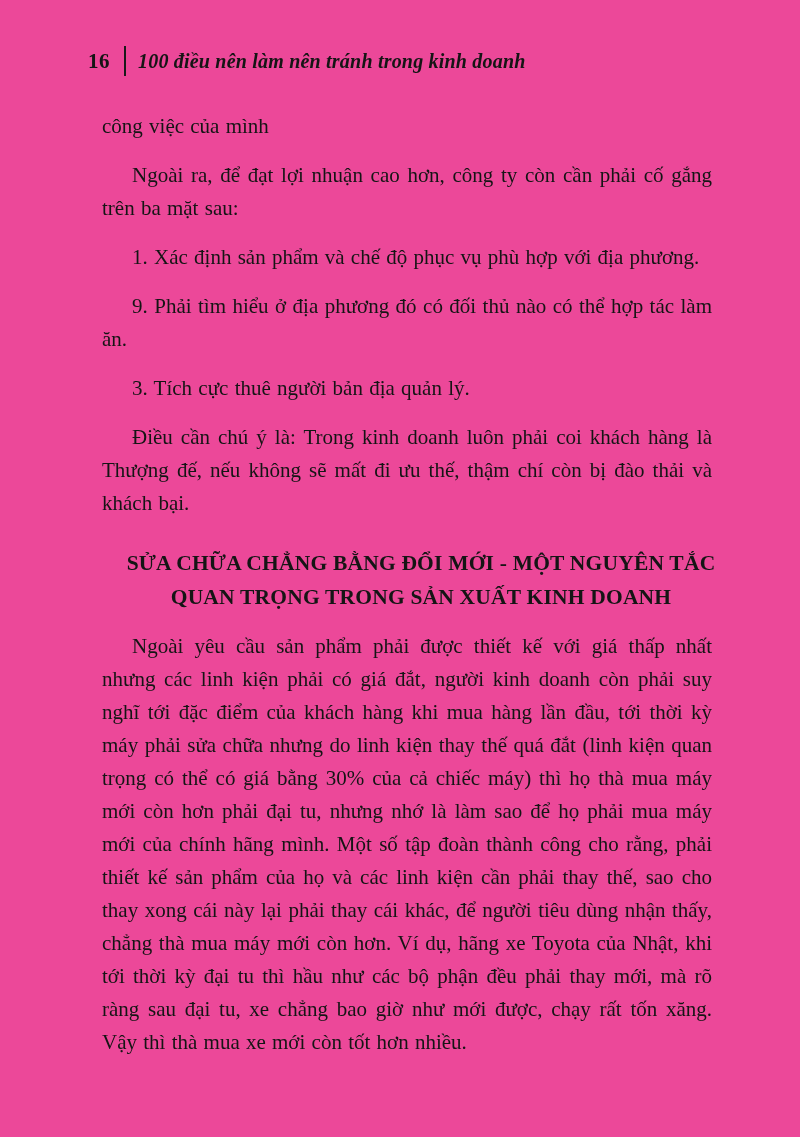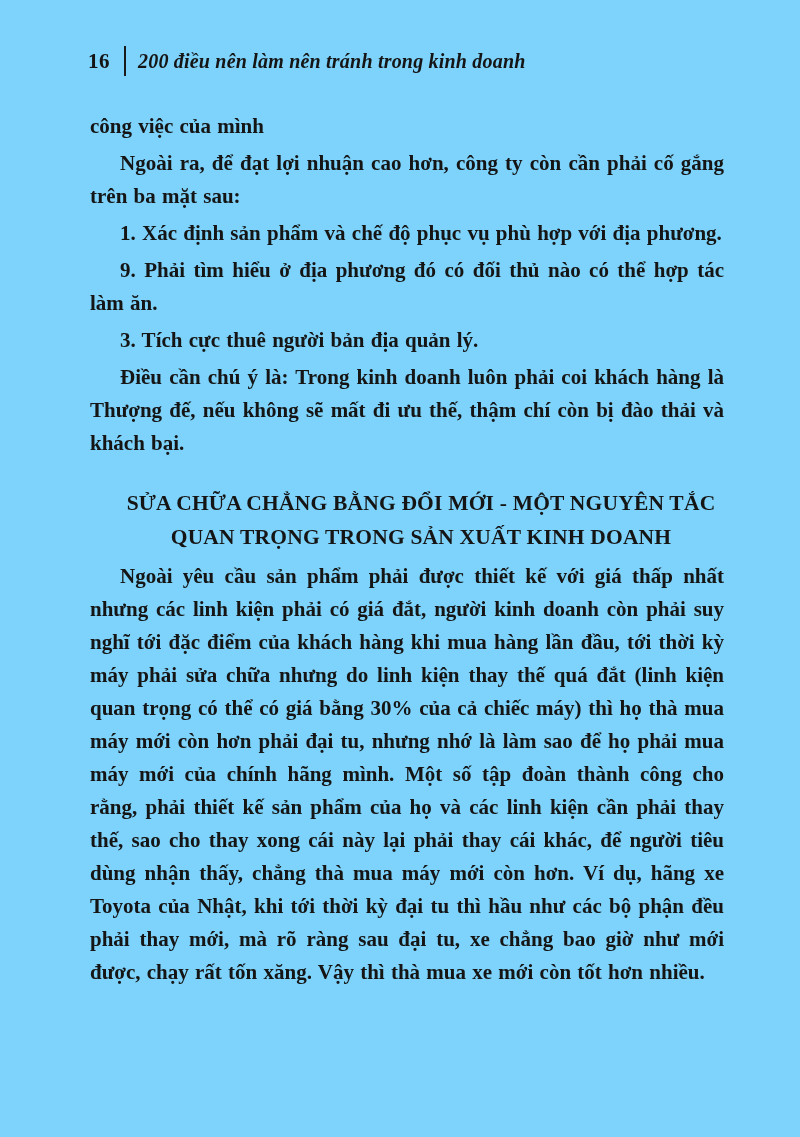--- a/index.html
+++ b/index.html
@@ -13,7 +13,7 @@
     width: 800px;
     height: 1137px;
     margin: 0 auto;
-    background: #7dd3fc;
+    background: #ec4899;
     box-sizing: border-box;
     padding: 46px 72px 40px 86px;
     font-family: "Liberation Serif", "DejaVu Serif", serif;

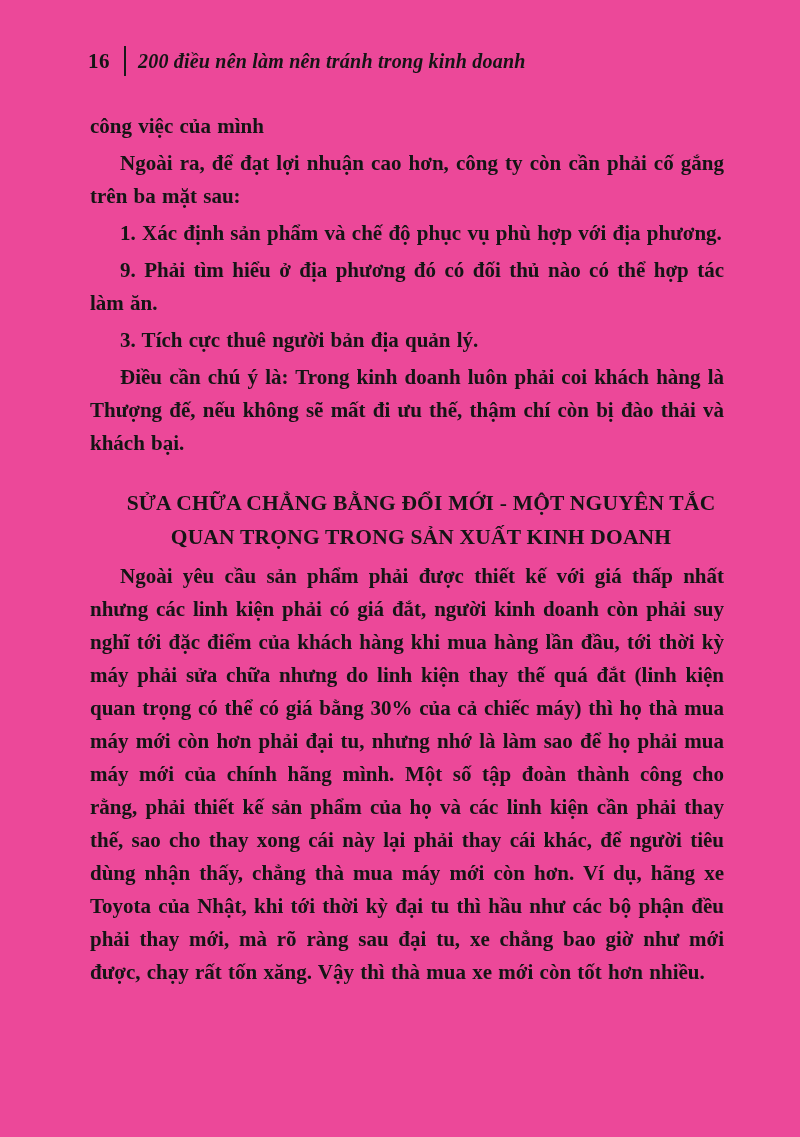--- a/index.html
+++ b/index.html
@@ -76,7 +76,7 @@
   <header class="page-header">
     <span class="page-number">16</span>
     <span class="header-divider"></span>
-    <span class="running-title">200 điều nên làm nên tránh trong kinh doanh</span>
+    <span class="running-title">100 điều nên làm nên tránh trong kinh doanh</span>
   </header>
 
   <main class="page-body">

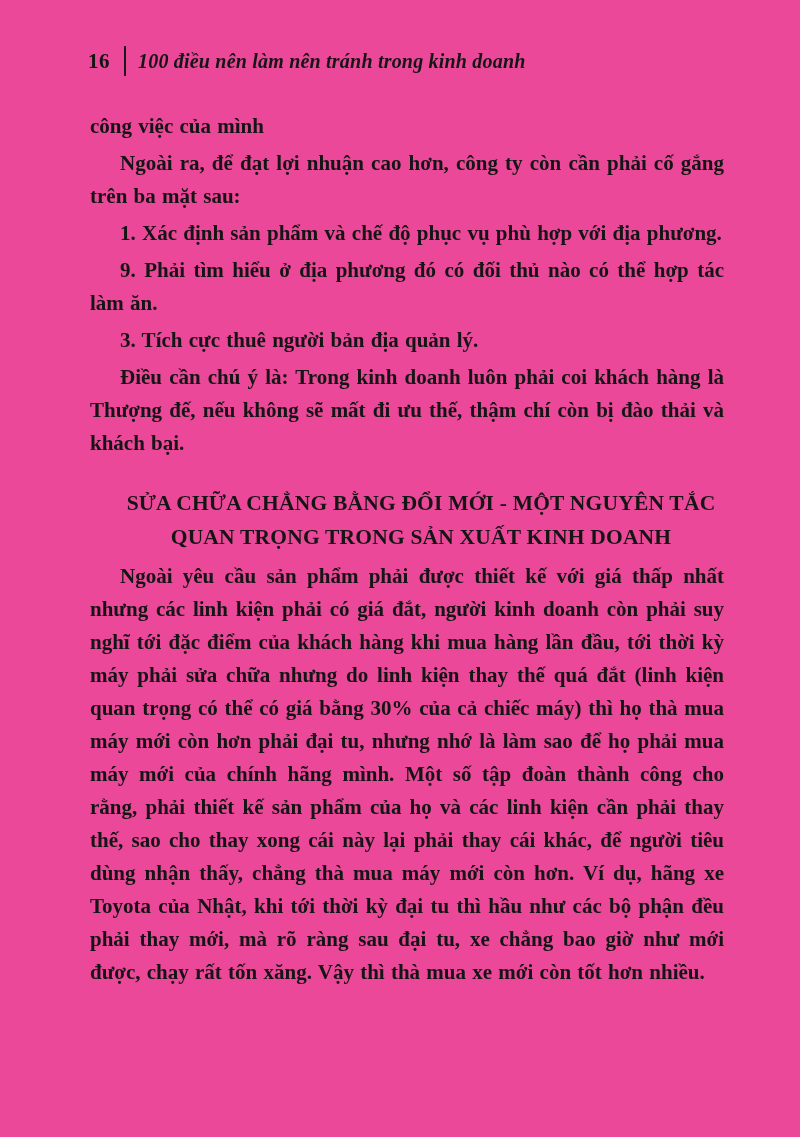--- a/index.html
+++ b/index.html
@@ -51,10 +51,9 @@
     text-align: justify;
   }
   .para {
-    margin: 4px;
+    margin: 16px;
     text-indent: 30px;
     word-spacing: 1px;
-    font-weight: bold;
   }
   .para.no-indent {
     text-indent: 0;

